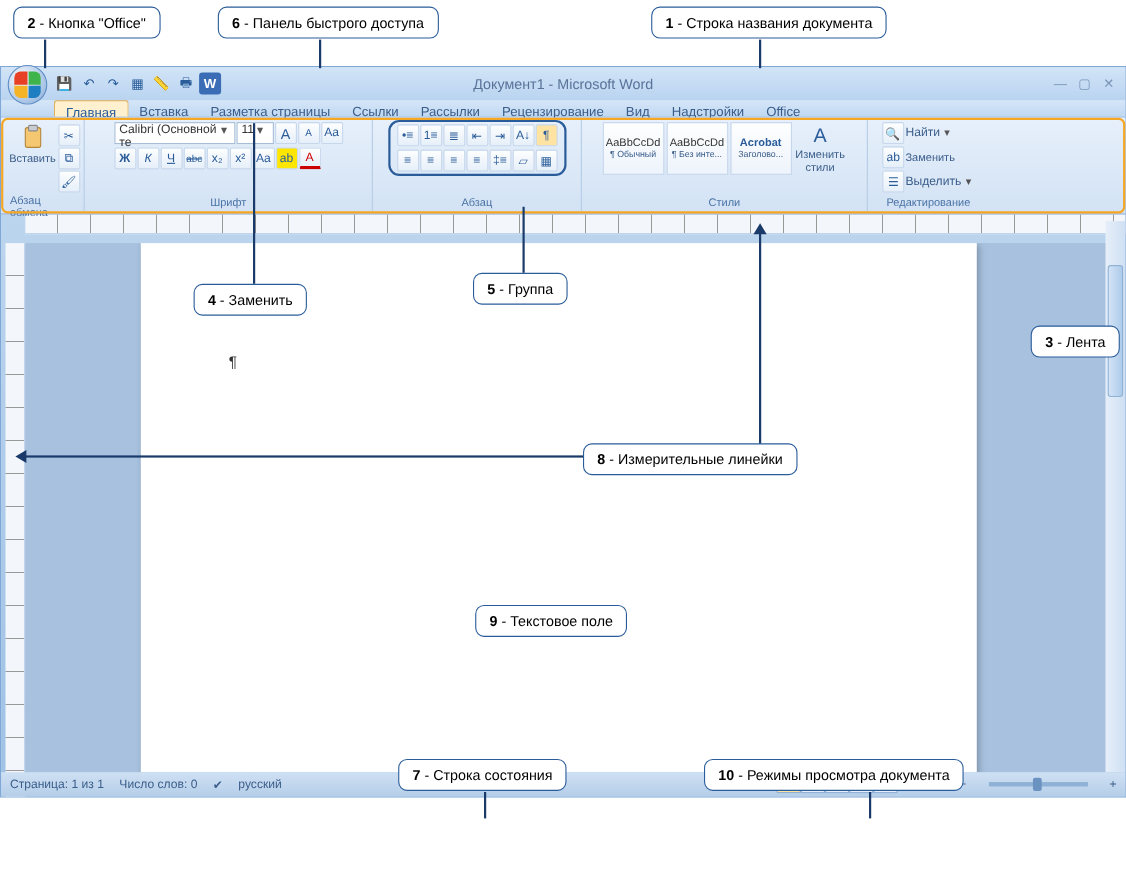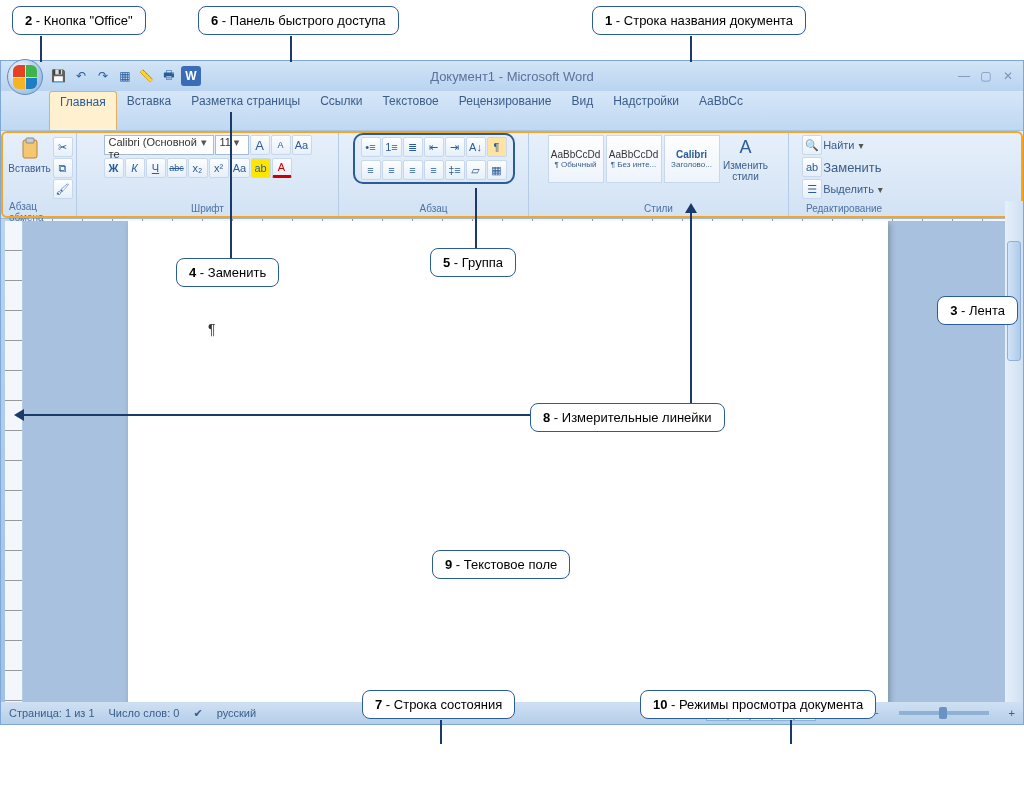--- a/index.html
+++ b/index.html
@@ -25,7 +25,7 @@
 .win-ctrl span{ font-size:12px; width:18px; text-align:center;}
 
 
-.tabs { height:40px; background: linear-gradient(#d6e6f8,#bfd8f2); display:flex; padding-left:48px; font-size:12px; border-bottom:1px solid #a6c4e6;}
+.tabs { height:16px; background: linear-gradient(#d6e6f8,#bfd8f2); display:flex; padding-left:48px; font-size:12px; border-bottom:1px solid #a6c4e6;}
 .tab { padding: 3px 10px; color:#3a5d8a; }
 .tab.active{ background:#fff0d0; border:1px solid #e0b060; border-bottom:none; border-radius:3px 3px 0 0; color:#2a5c9a;}
 

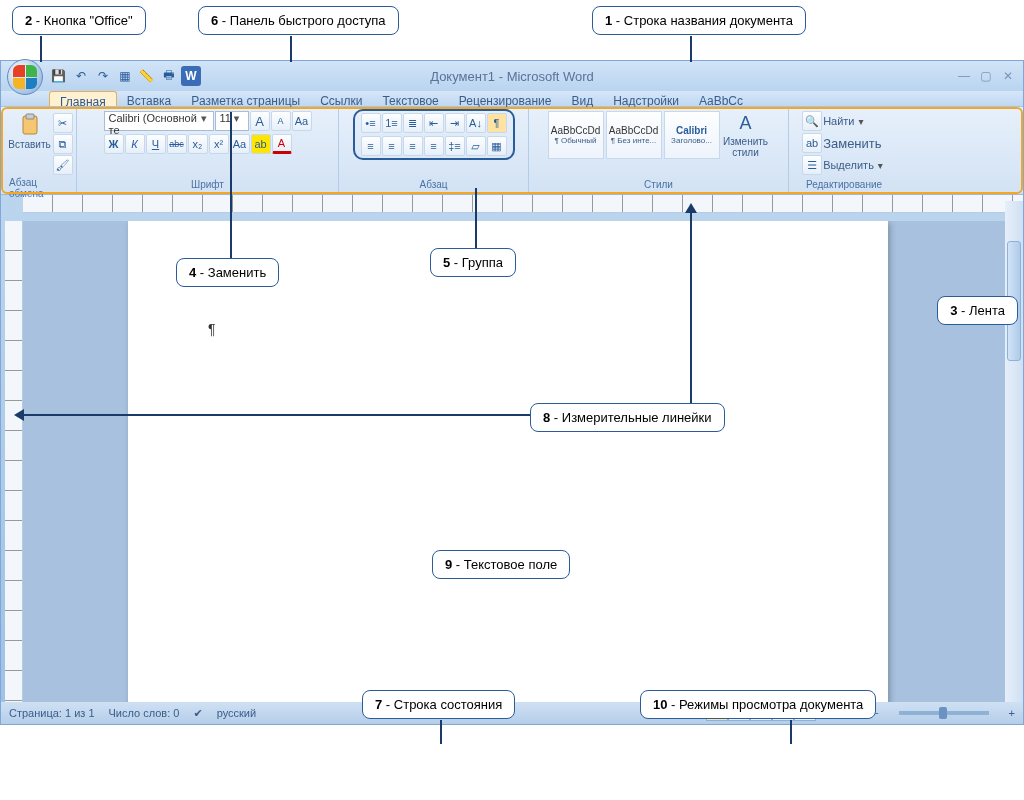--- a/index.html
+++ b/index.html
@@ -137,7 +137,7 @@
     <div class="tab">Вставка</div>
     <div class="tab">Разметка страницы</div>
     <div class="tab">Ссылки</div>
-    <div class="tab">Текстовое</div>
+    <div class="tab">Рассылки</div>
     <div class="tab">Рецензирование</div>
     <div class="tab">Вид</div>
     <div class="tab">Надстройки</div>

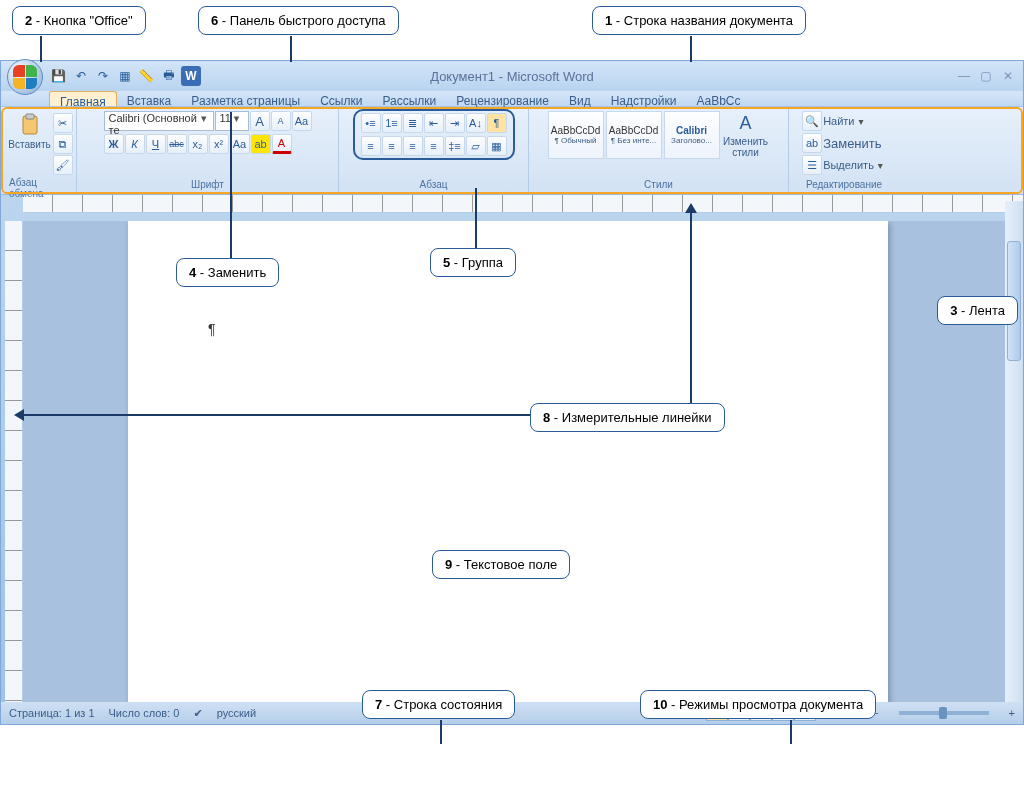--- a/index.html
+++ b/index.html
@@ -141,7 +141,7 @@
     <div class="tab">Рецензирование</div>
     <div class="tab">Вид</div>
     <div class="tab">Надстройки</div>
-    <div class="tab">AaBbCc</div>
+    <div class="tab">Office</div>
   </div>
 
   <div class="ribbon">

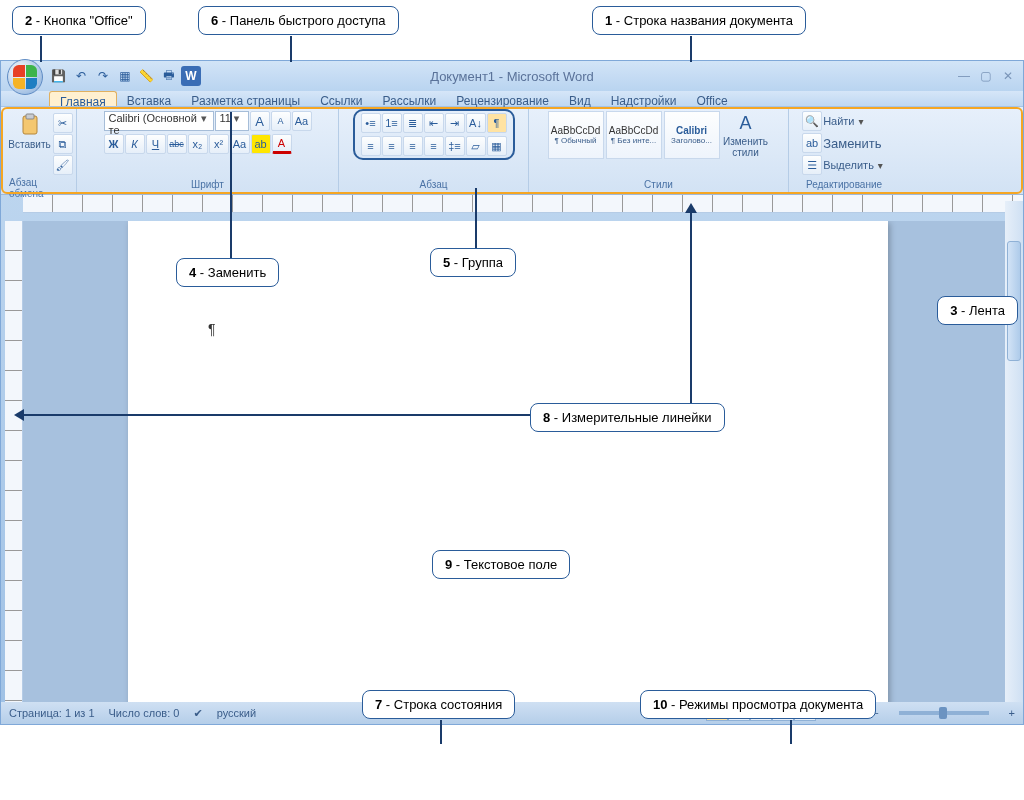--- a/index.html
+++ b/index.html
@@ -232,7 +232,7 @@
             <span>¶ Без инте...</span>
           </div>
         <div class="style-sample">
-            <span class="s1" style="color:#2a5c9a;font-weight:bold;">Calibri</span>
+            <span class="s1" style="color:#2a5c9a;font-weight:bold;">Acrobat</span>
             <span>Заголово...</span>
           </div>
         <div class="big-btn" style="width:48px;">

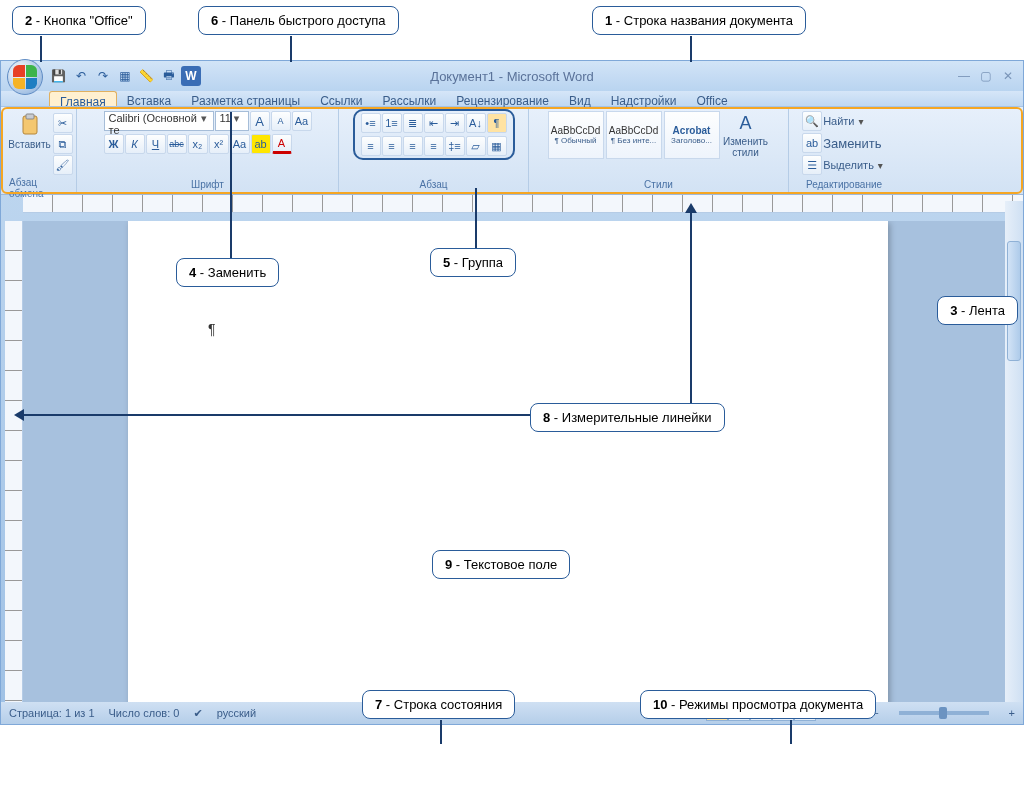--- a/index.html
+++ b/index.html
@@ -253,7 +253,7 @@
           </div>
         <div class="row">
             <span class="btn">ab</span>
-            <span style="font-size:13px;">Заменить</span>
+            <span style="font-size:10px;">Заменить</span>
           </div>
         <div class="row">
             <span class="btn">☰</span>

